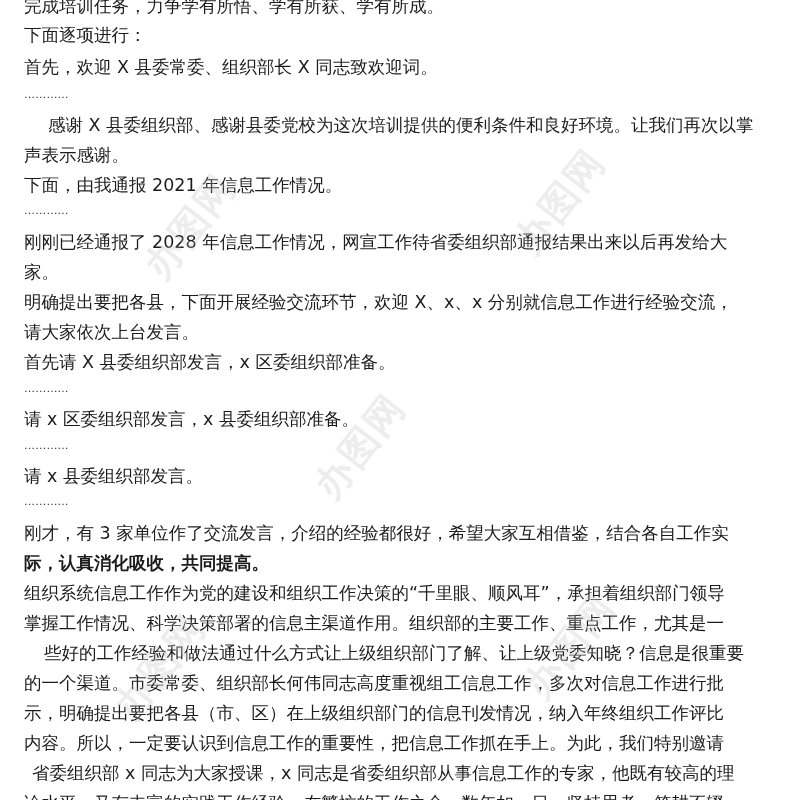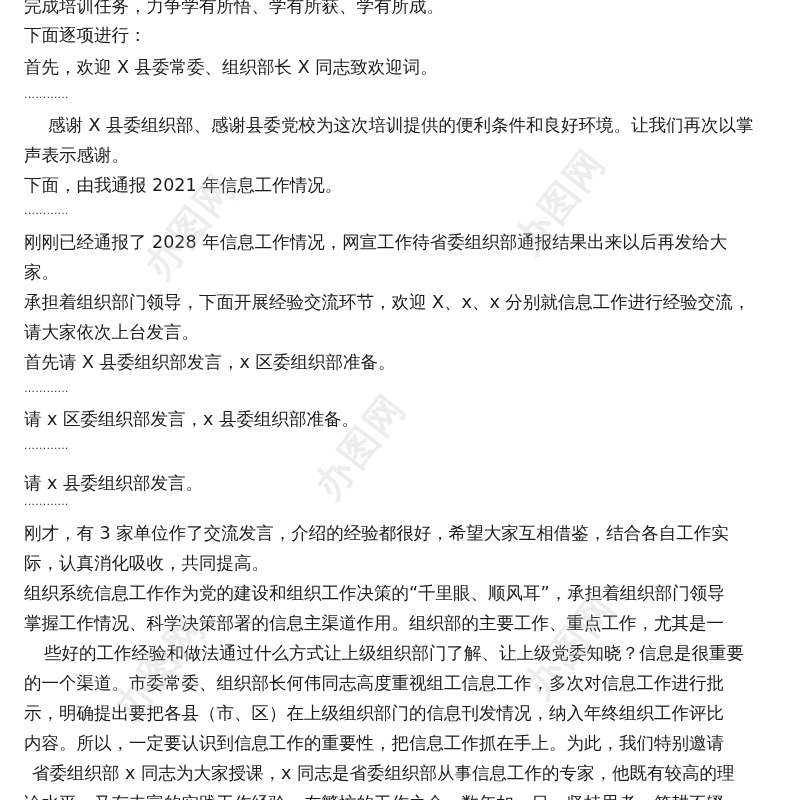--- a/index.html
+++ b/index.html
@@ -63,7 +63,7 @@
     <div class="dots" style="top: 224px;">…………</div>
     <div class="doc-line" style="top: 250px;">刚刚已经通报了 2028 年信息工作情况，网宣工作待省委组织部通报结果出来以后再发给大</div>
     <div class="doc-line" style="top: 280px;">家。</div>
-    <div class="doc-line" style="top: 310px;">承担着组织部门领导，下面开展经验交流环节，欢迎 X、x、x 分别就信息工作进行经验交流，</div>
+    <div class="doc-line" style="top: 310px;">明确提出要把各县，下面开展经验交流环节，欢迎 X、x、x 分别就信息工作进行经验交流，</div>
     <div class="doc-line" style="top: 340px;">请大家依次上台发言。</div>
     <div class="doc-line" style="top: 370px;">首先请 X 县委组织部发言，x 区委组织部准备。</div>
     <div class="dots" style="top: 402px;">…………</div>

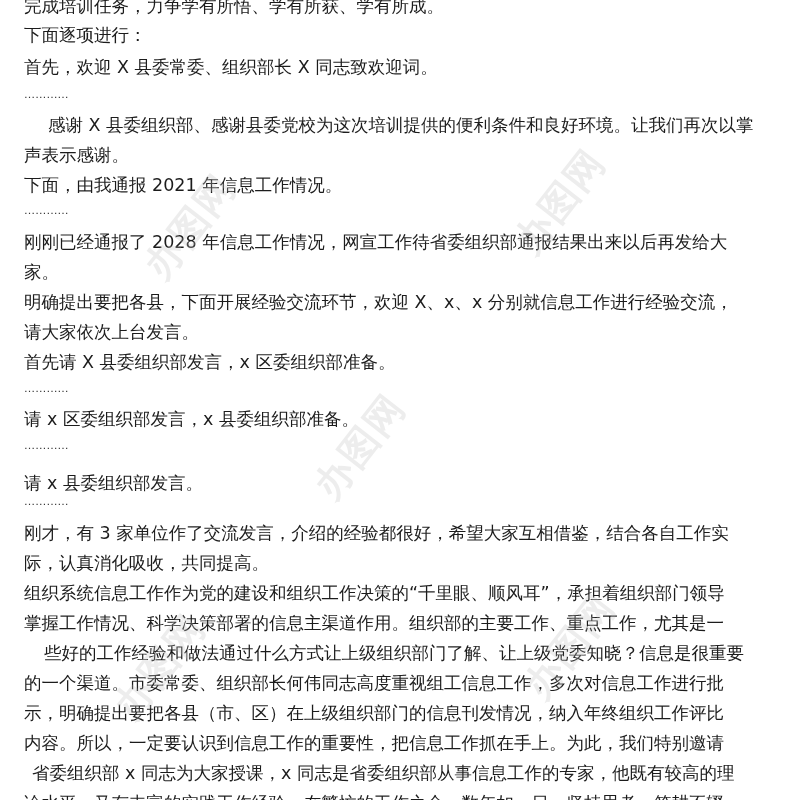--- a/index.html
+++ b/index.html
@@ -69,7 +69,7 @@
     <div class="dots" style="top: 402px;">…………</div>
     <div class="doc-line" style="top: 427px;">请 x 区委组织部发言，x 县委组织部准备。</div>
     <div class="dots" style="top: 459px;">…………</div>
-    <div class="doc-line" style="top: 484px; margin-top: 7px;">请 x 县委组织部发言。</div>
+    <div class="doc-line" style="top: 484px;">请 x 县委组织部发言。</div>
     <div class="dots" style="top: 515px;">…………</div>
     <div class="doc-line" style="top: 541px;">刚才，有 3 家单位作了交流发言，介绍的经验都很好，希望大家互相借鉴，结合各自工作实</div>
     <div class="doc-line" style="top: 571px;">际，认真消化吸收，共同提高。</div>

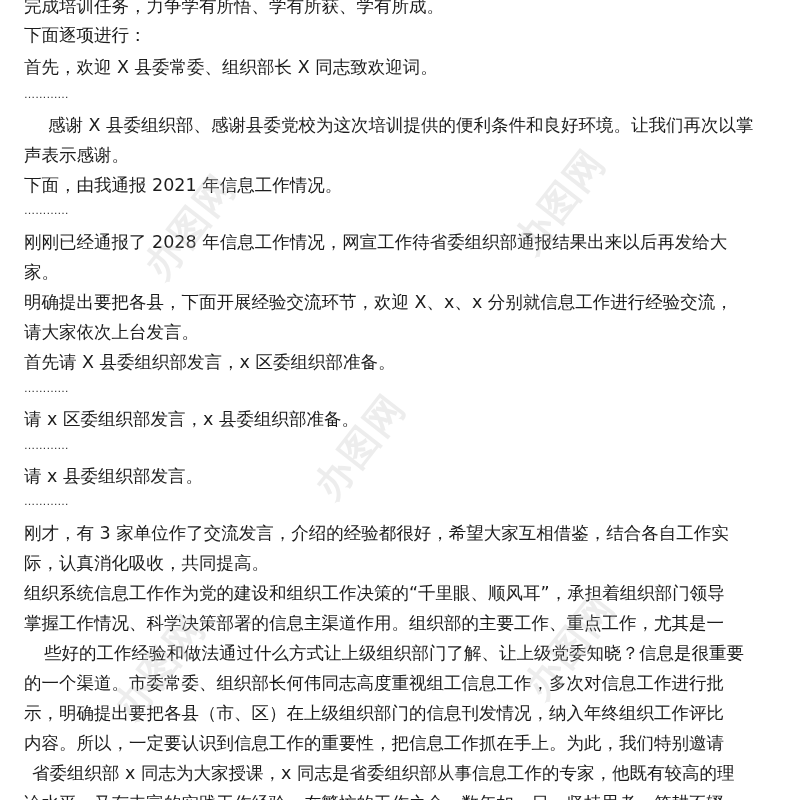--- a/index.html
+++ b/index.html
@@ -72,7 +72,7 @@
     <div class="doc-line" style="top: 484px;">请 x 县委组织部发言。</div>
     <div class="dots" style="top: 515px;">…………</div>
     <div class="doc-line" style="top: 541px;">刚才，有 3 家单位作了交流发言，介绍的经验都很好，希望大家互相借鉴，结合各自工作实</div>
-    <div class="doc-line" style="top: 571px;">际，认真消化吸收，共同提高。</div>
+    <div class="doc-line" style="top: 571px; font-weight: bold;">际，认真消化吸收，共同提高。</div>
     <div class="doc-line" style="top: 601px;">组织系统信息工作作为党的建设和组织工作决策的“千里眼、顺风耳”，承担着组织部门领导</div>
     <div class="doc-line" style="top: 631px;">掌握工作情况、科学决策部署的信息主渠道作用。组织部的主要工作、重点工作，尤其是一</div>
     <div class="doc-line" style="top: 661px; margin-left: 20px;">些好的工作经验和做法通过什么方式让上级组织部门了解、让上级党委知晓？信息是很重要</div>

